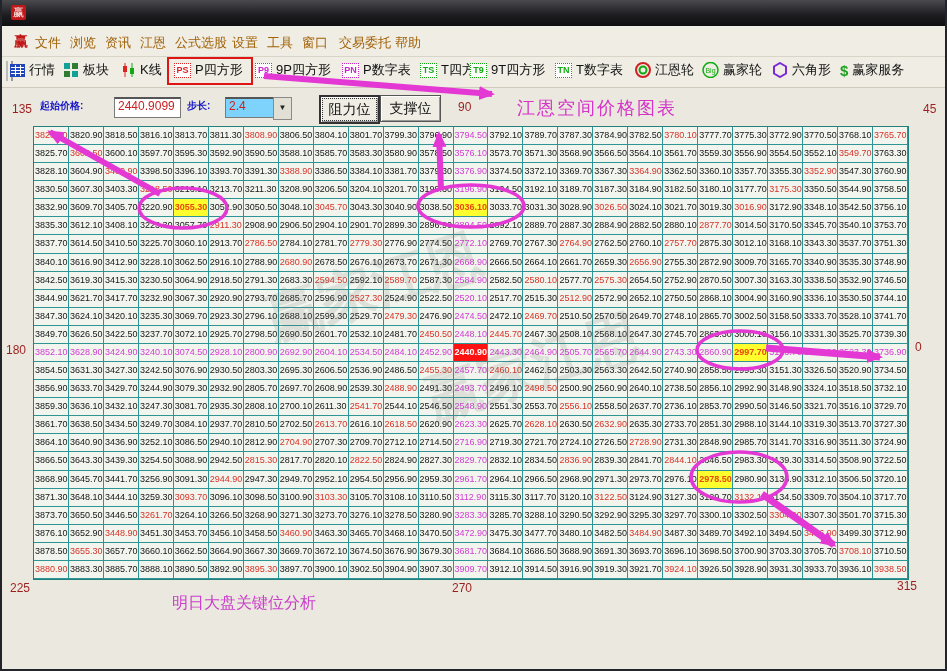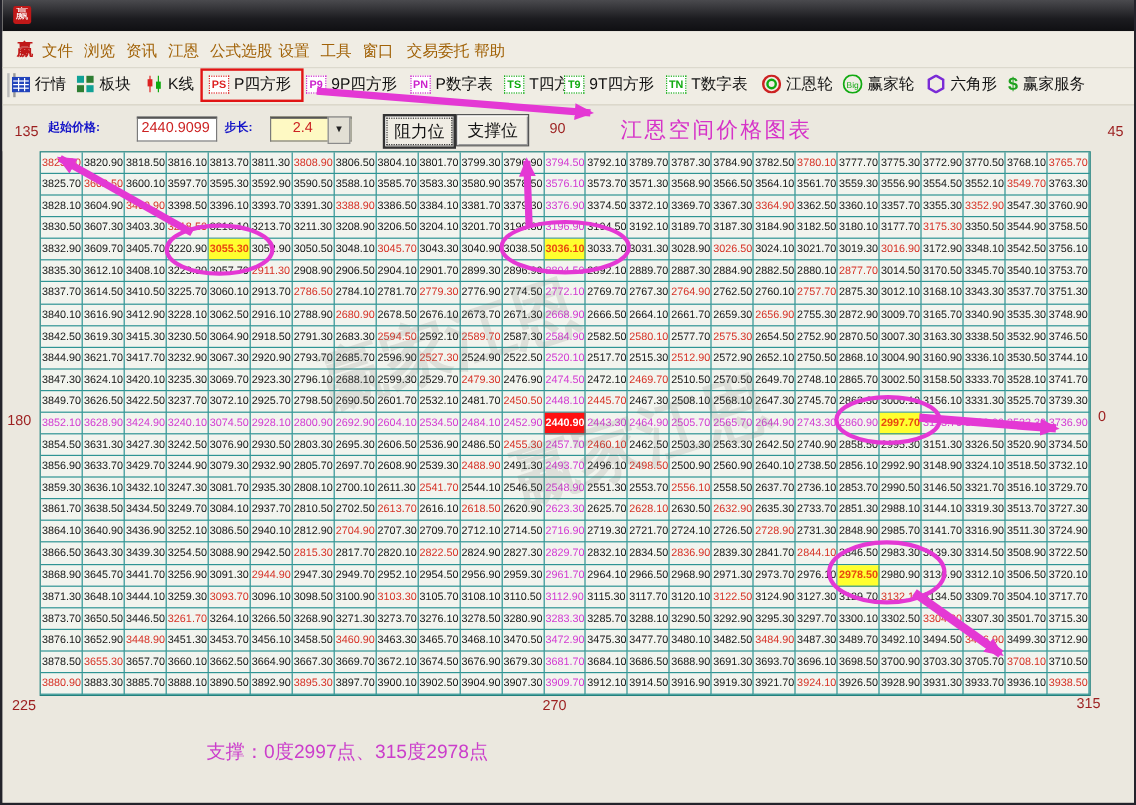--- a/index.html
+++ b/index.html
@@ -34,8 +34,8 @@
   .bluelab{position:absolute;top:11px;color:#1515c8;font-size:10px;font-weight:bold;}
   #startbox{position:absolute;left:112px;top:9px;width:62px;height:18px;background:#fff;
     border:1px solid #7a7a7a;border-top:2px solid #555;color:#cc2222;font-size:12px;padding-left:3px;}
-  #stepbox{position:absolute;left:223px;top:9px;width:48px;height:18px;background:#fef9c3;
-    border:1px solid #7a7a7a;border-top:2px solid #555;color:#cc2222;font-size:12px;padding-left:18px;}
+  #stepbox{position:absolute;left:223px;top:9px;width:48px;height:18px;background:#7dd3fc;
+    border:1px solid #7a7a7a;border-top:2px solid #555;color:#cc2222;font-size:12px;padding-left:3px;}
   #steparrow{position:absolute;left:271px;top:9px;width:17px;height:21px;background:#e2dfd4;
     border:1px solid #8a8a8a;font-size:8px;line-height:20px;text-align:center;color:#222;}
   .pushbtn{position:absolute;top:7px;height:25px;background:#f0ede4;border:1px solid #555;

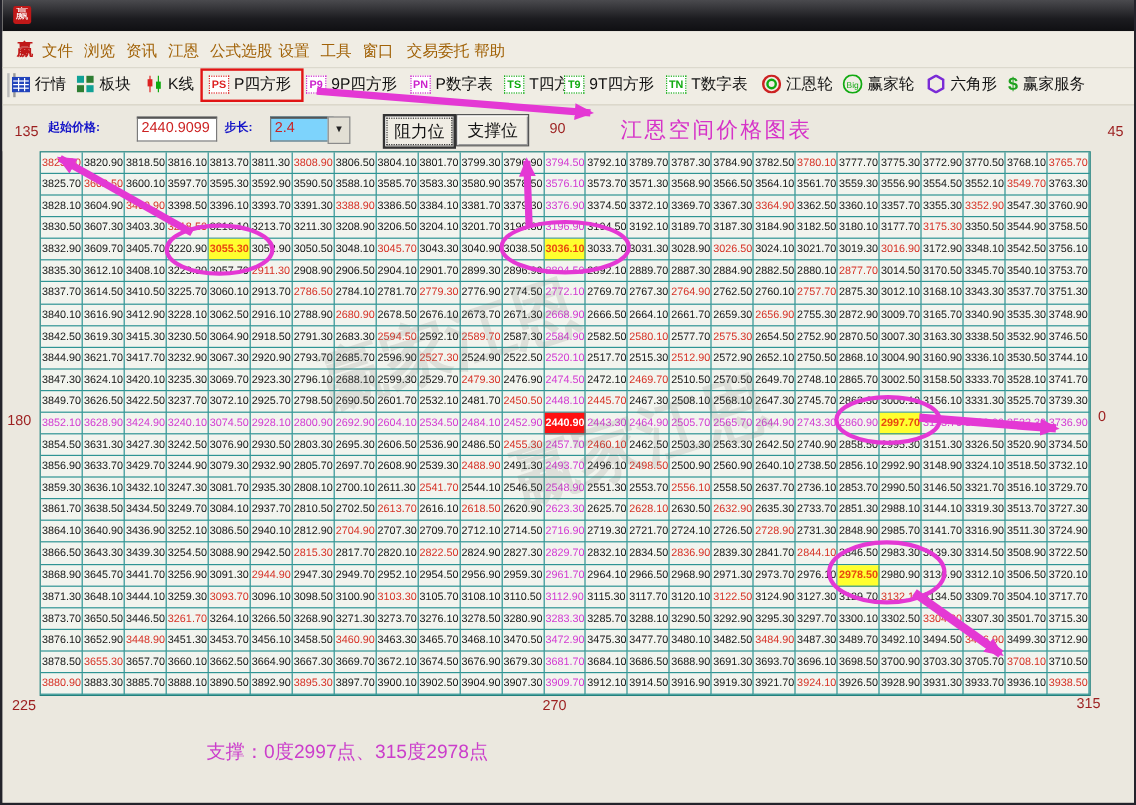--- a/index.html
+++ b/index.html
@@ -803,6 +803,7 @@
   <div class="wm" style="left:260px;top:250px">赢家江恩</div>
   <div class="wm" style="left:420px;top:330px">赢家江恩</div>
 
+  <div class="pinktext" style="left:170px;top:593px">明日大盘关键位分析</div>
   <div class="pinktext" style="left:170px;top:617px">支撑：0度2997点、315度2978点</div>
 
   <svg id="overlay">

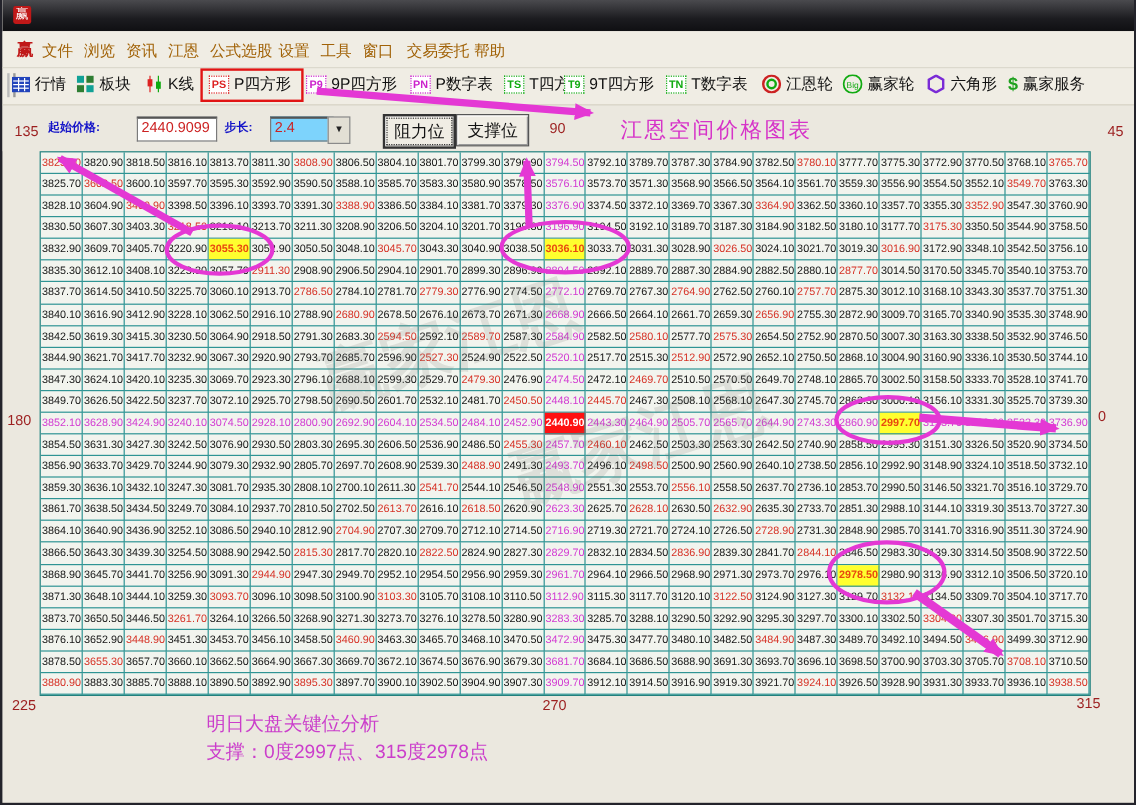--- a/index.html
+++ b/index.html
@@ -804,7 +804,6 @@
   <div class="wm" style="left:420px;top:330px">赢家江恩</div>
 
   <div class="pinktext" style="left:170px;top:593px">明日大盘关键位分析</div>
-  <div class="pinktext" style="left:170px;top:617px">支撑：0度2997点、315度2978点</div>
 
   <svg id="overlay">
     <defs>

